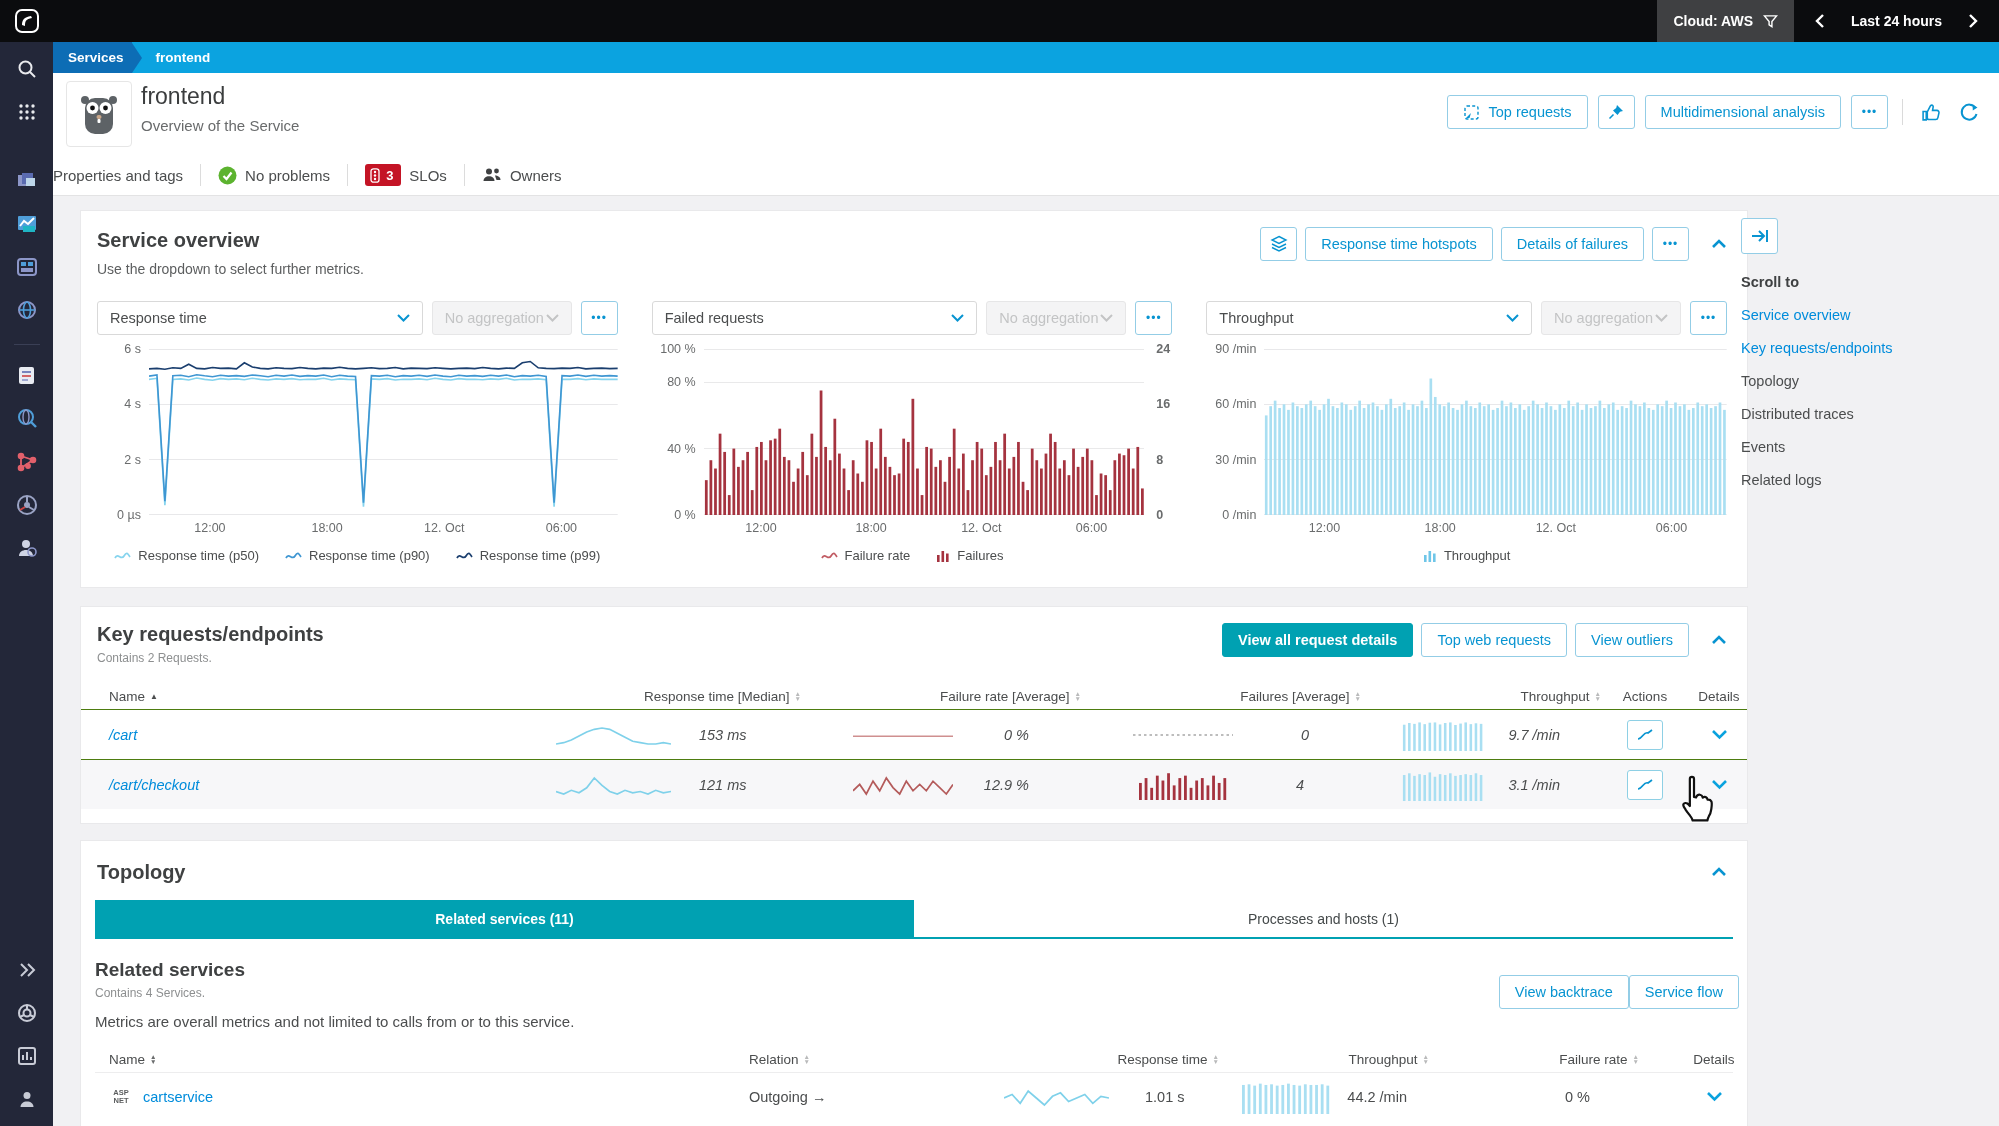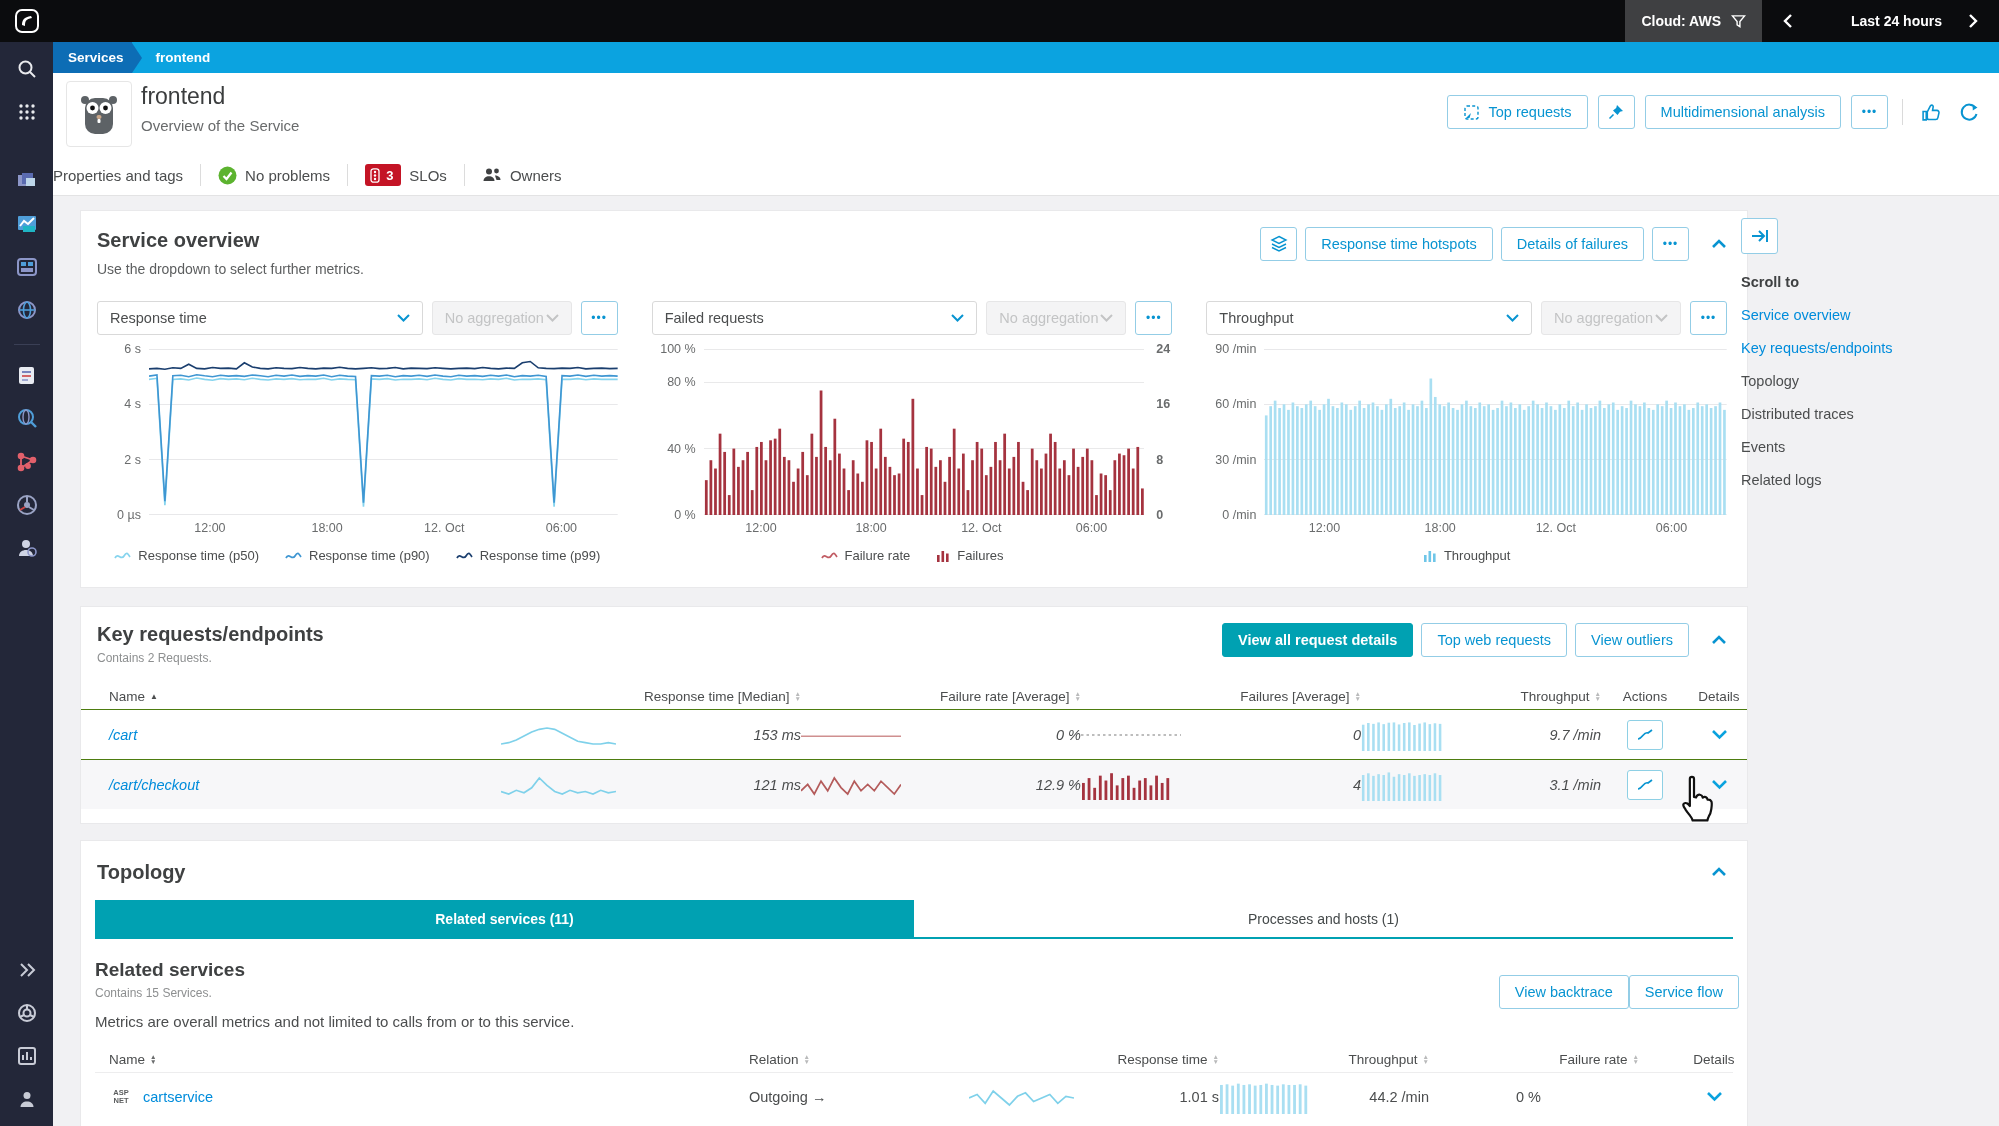--- a/index.html
+++ b/index.html
@@ -15,7 +15,7 @@
   .filter-chip { background:#3f4042; color:#fff; height:100%; display:flex; align-items:center;
                  gap:10px; padding:0 16px; font-size:14px; font-weight:bold; cursor:pointer; }
   .time-ctrl { display:flex; align-items:center; gap:26px; padding:0 20px; color:#fff; }
-  .time-label { font-size:14px; font-weight:bold; color:#fff;margin-left:32px; }
+  .time-label { font-size:14px; font-weight:bold; color:#fff; }
 
   
   .sidebar { position:absolute; left:0; top:42px; bottom:0; width:53px; background:#232739;

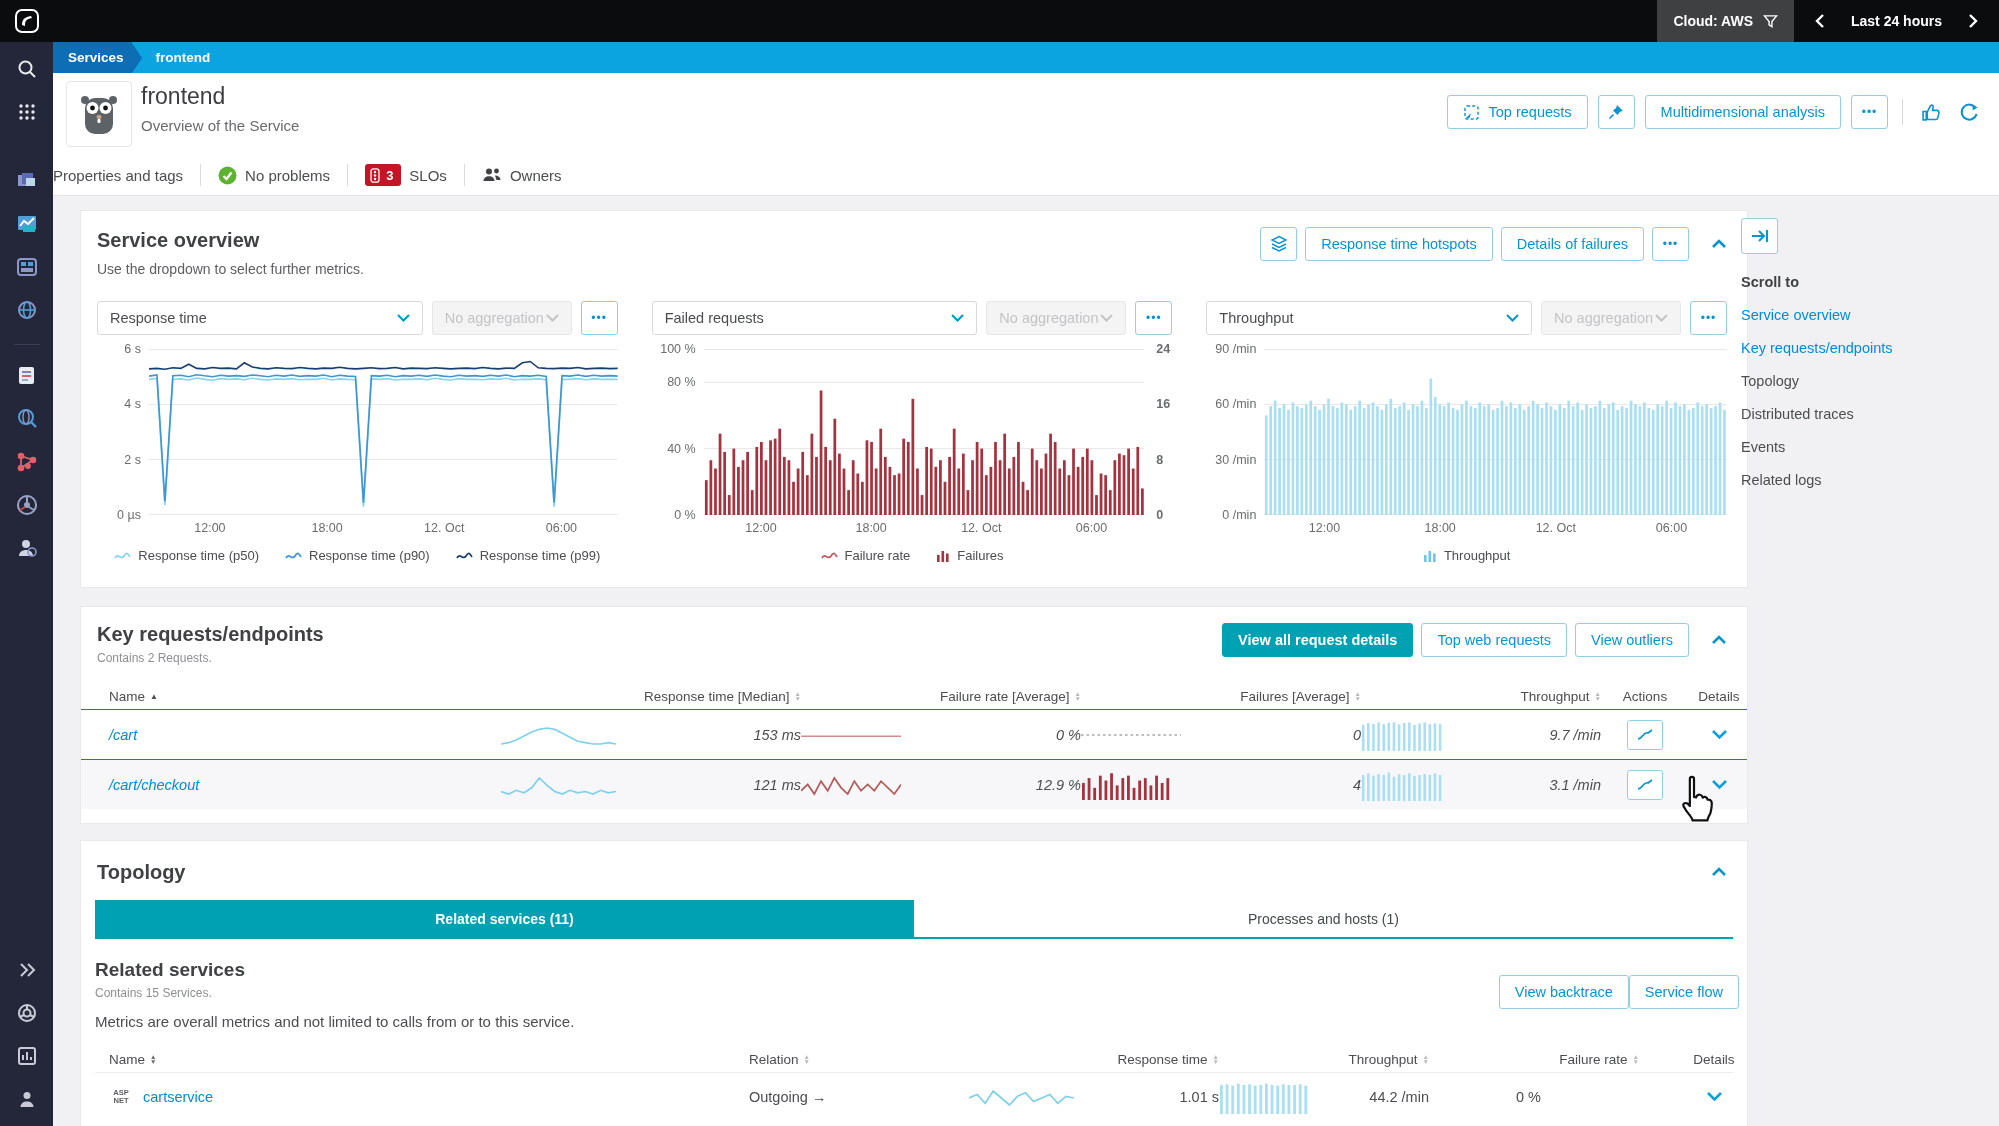--- a/index.html
+++ b/index.html
@@ -102,7 +102,7 @@
   .kr-head .h.c { justify-content:center; }
   .kr-row { height:50px; border-top:1px solid #4d7c0f; font-size:14.5px;font-style:italic; }
   .kr-row.alt { background:#f7f7f9; }
-  .metric-cell { display:flex; justify-content:space-between; align-items:center; gap:14px; }
+  .metric-cell { display:flex; justify-content:center; align-items:center; gap:14px; }
   .metric-val { min-width:62px; text-align:right; color:#4b4d4e; }
   .blue-link { color:#008cdb; cursor:pointer; text-decoration:none; font-size:14.5px; }
   .sort { display:inline-flex; flex-direction:column; font-size:6.5px; line-height:5.5px; color:#b9babb; }

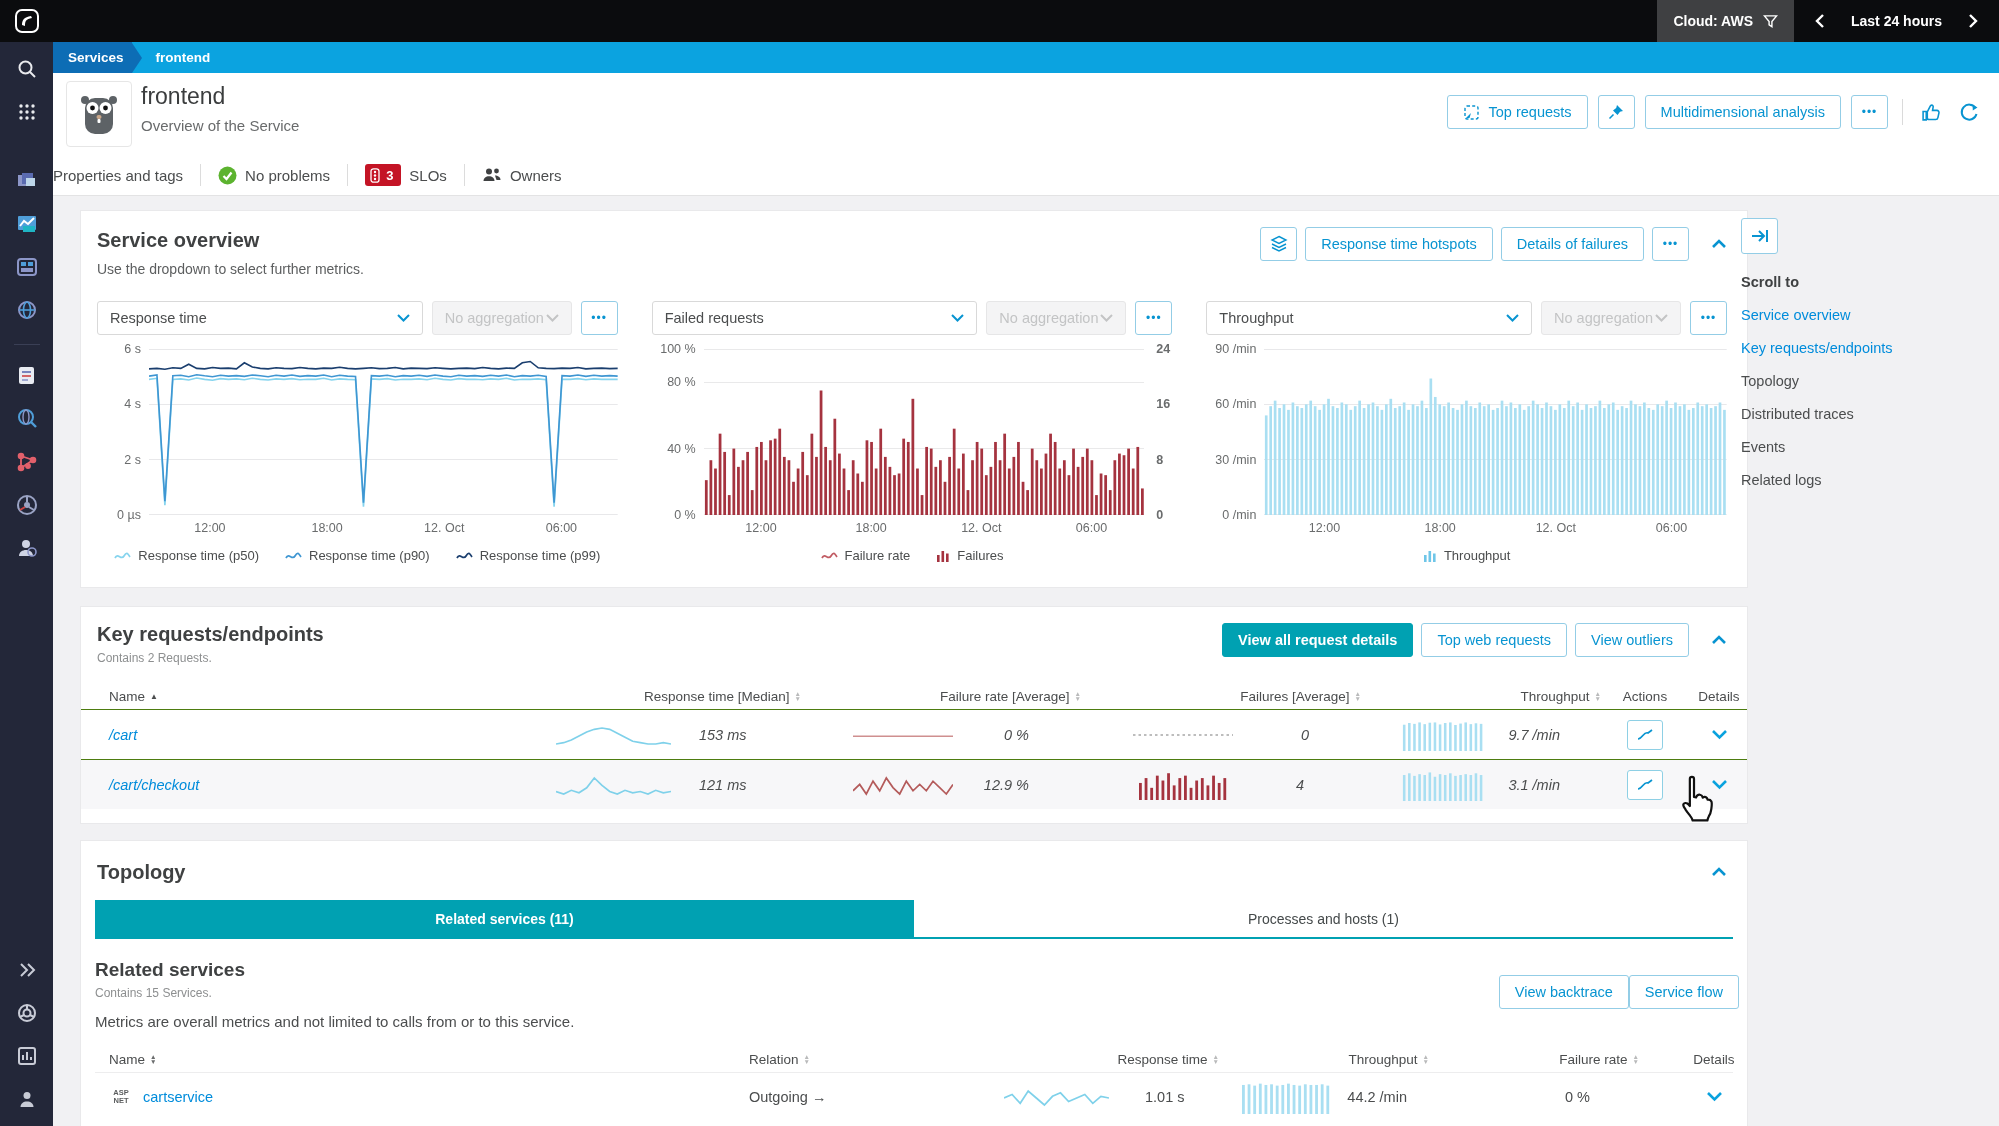--- a/index.html
+++ b/index.html
@@ -1011,7 +1011,7 @@
   </div>
   <div class="topo-body">
     <h3>Related services</h3>
-    <div class="tiny-sub">Contains 15 Services.</div>
+    <div class="tiny-sub">Contains 4 Services.</div>
     <div class="topo-btns">
       <button class="btn">
         <span>View backtrace</span>

